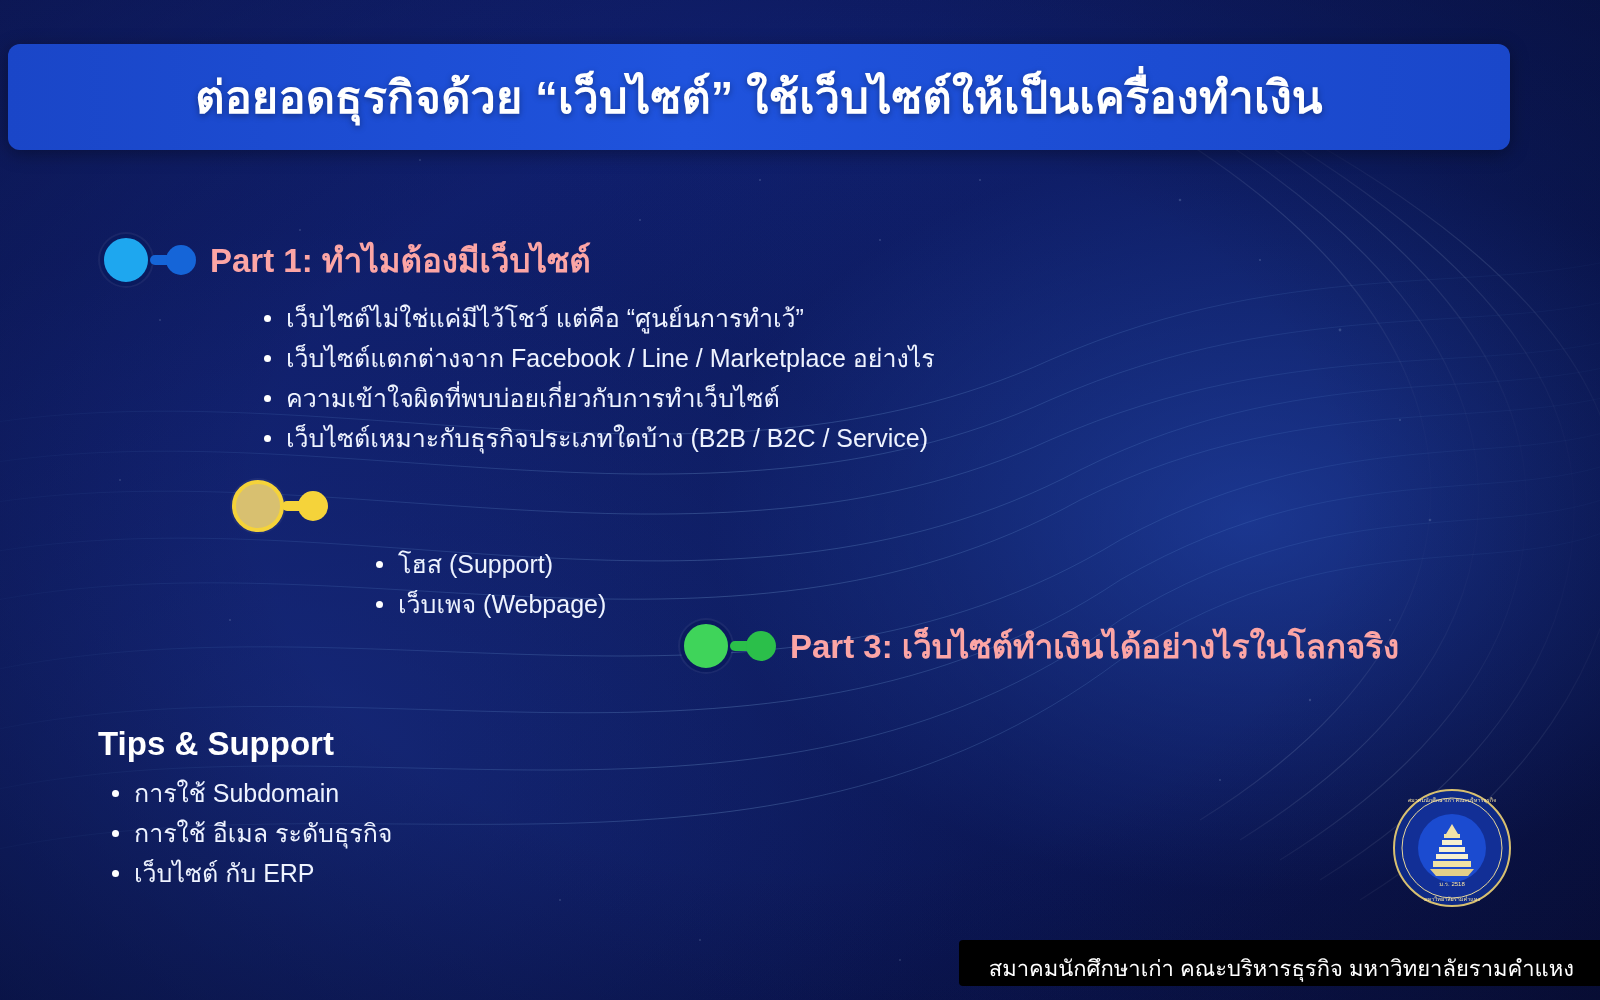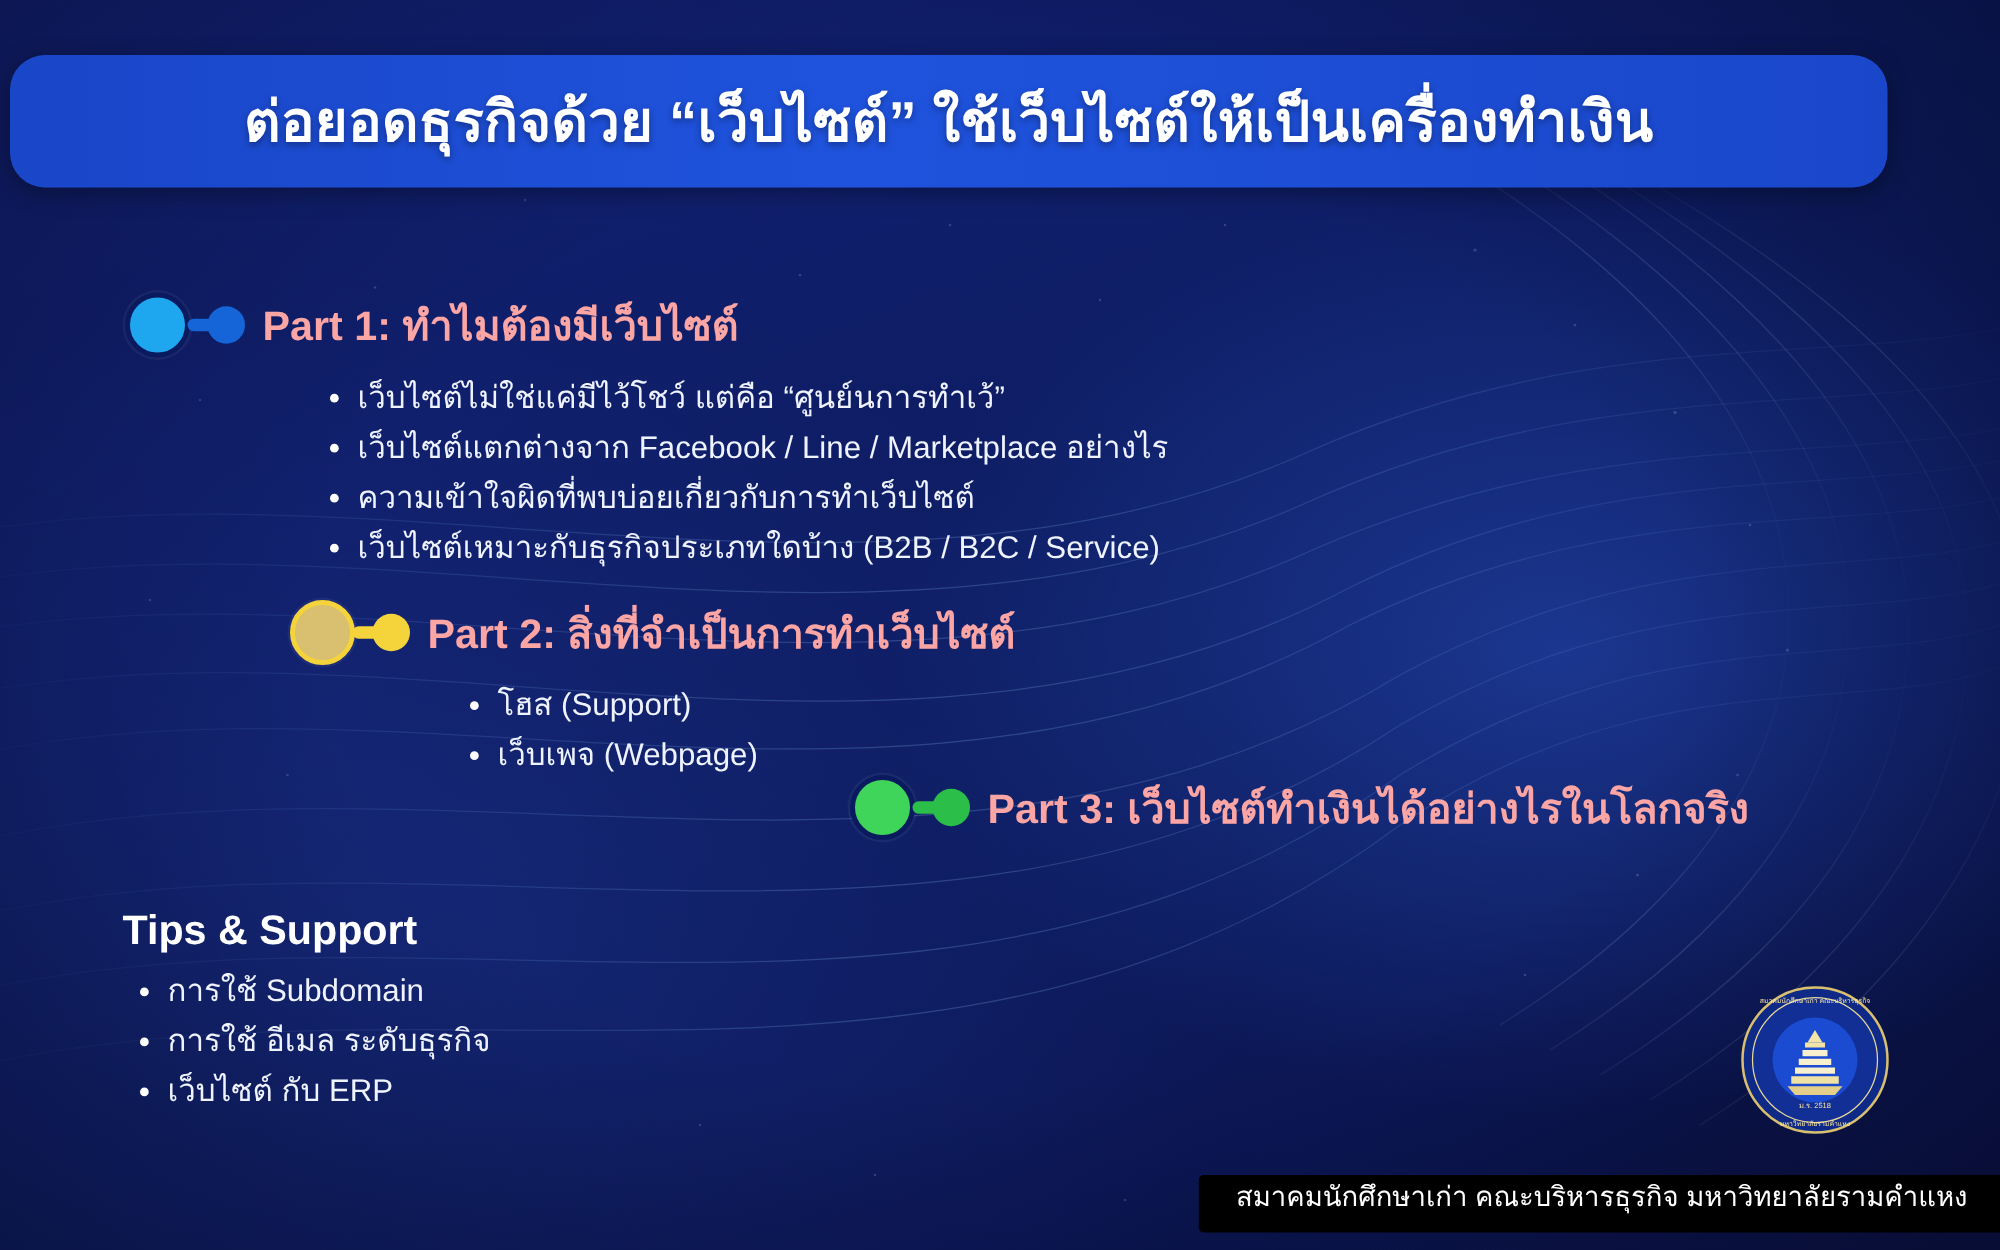--- a/index.html
+++ b/index.html
@@ -50,7 +50,7 @@
     width: 1502px;
     height: 106px;
     background: linear-gradient(90deg, #1a46c8 0%, #1f53dd 45%, #1a47ca 100%);
-    border-radius: 28px;
+    border-radius: 12px;
     z-index: 5;
     box-shadow: 0 4px 18px rgba(0,0,0,0.35);
     display: flex;

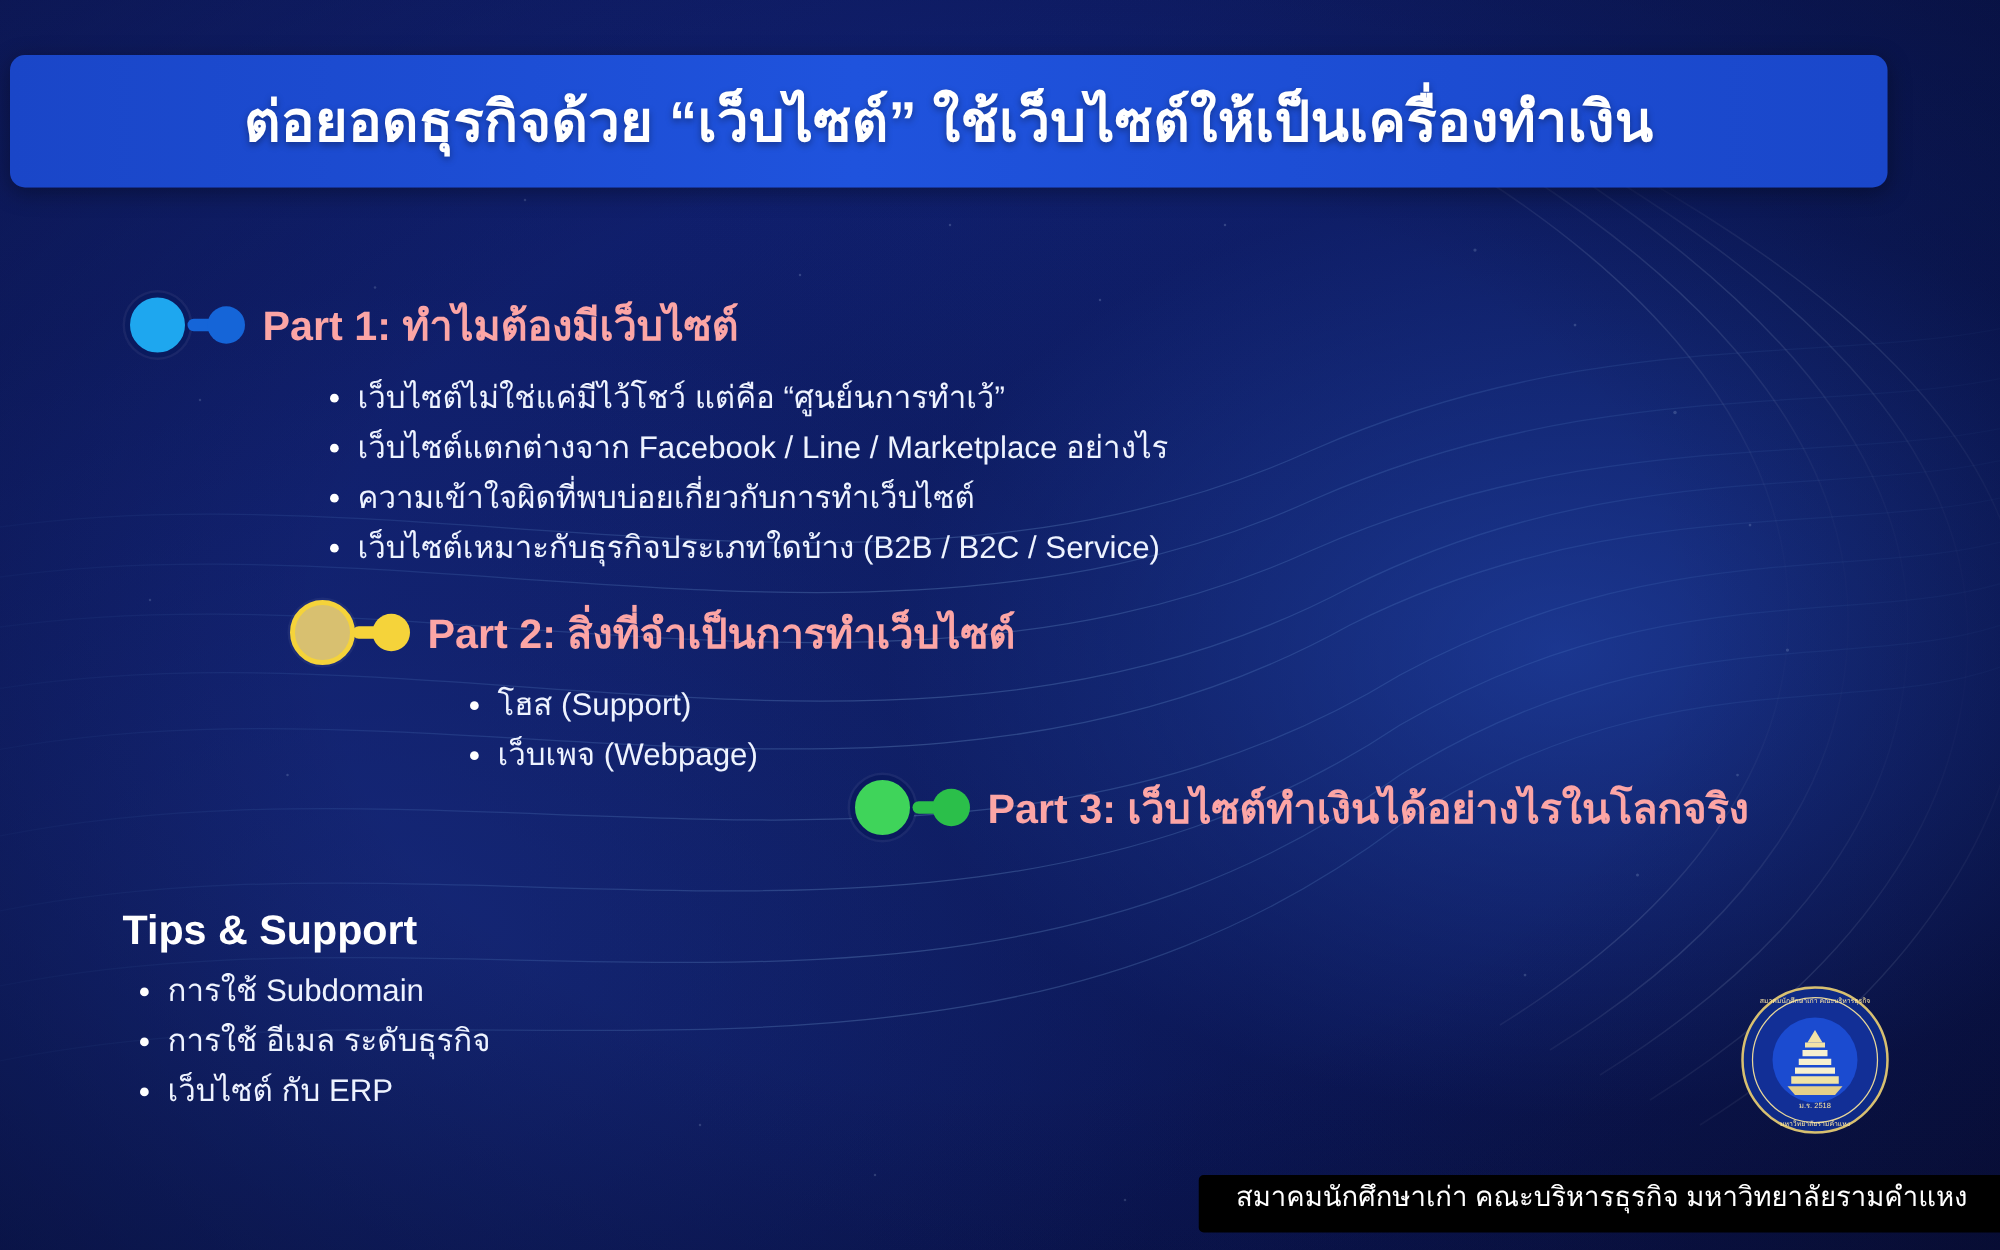--- a/index.html
+++ b/index.html
@@ -285,7 +285,6 @@
           <span class="bar"></span>
           <span class="dot"></span>
       </div>
-      <div class="part-title">Part 2: สิ่งที่จำเป็นการทำเว็บไซต์</div>
     </div>
     <ul class="bullets">
       <li>โฮส (Support)</li>

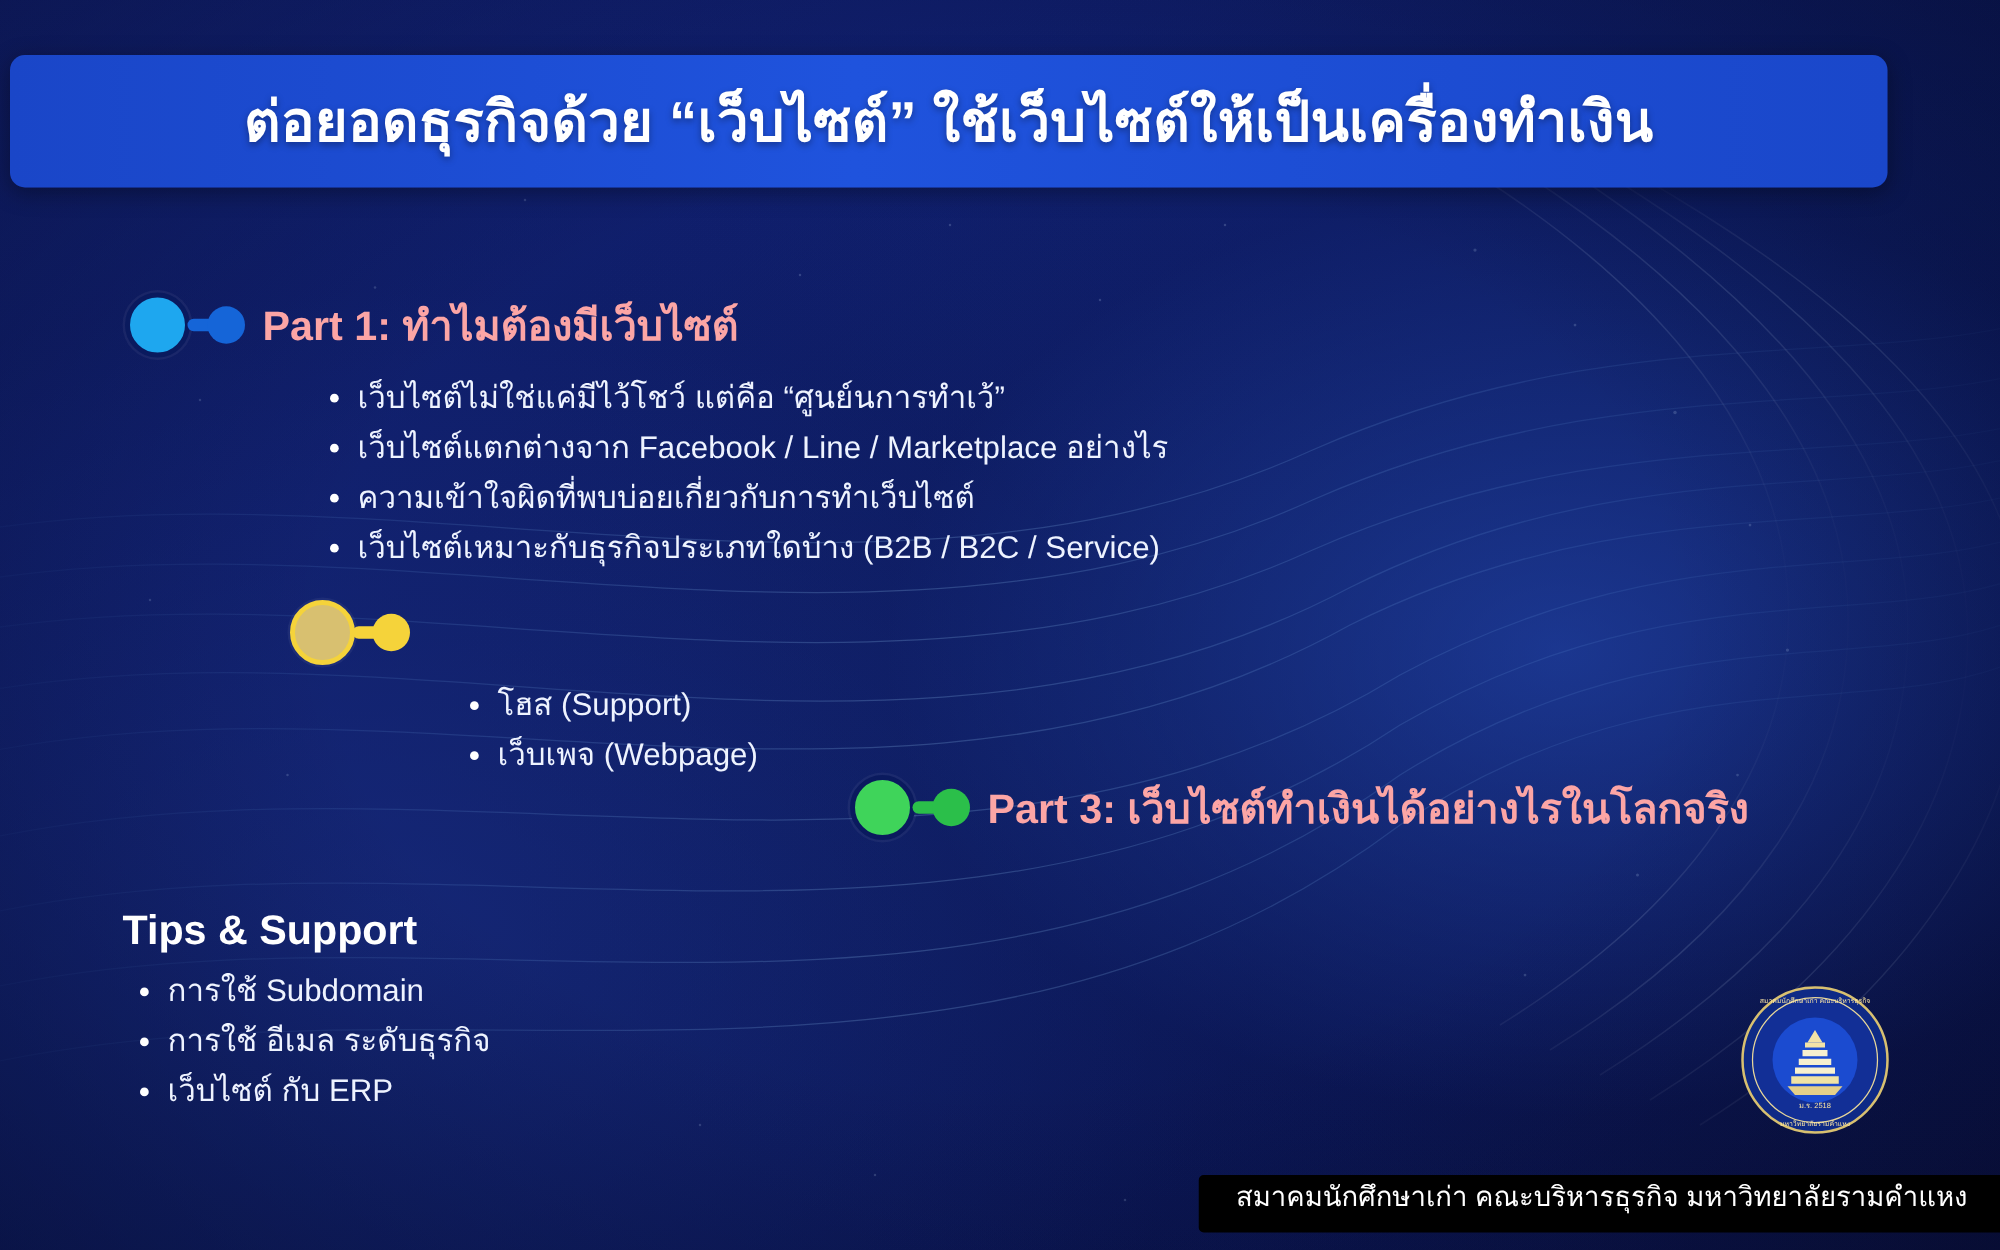--- a/index.html
+++ b/index.html
@@ -184,7 +184,7 @@
     background: #000000;
     border-radius: 4px 0 0 4px;
     display: flex;
-    align-items: flex-start;
+    align-items: flex-end;
     padding: 0 26px 0 30px;
     z-index: 8;
   }

